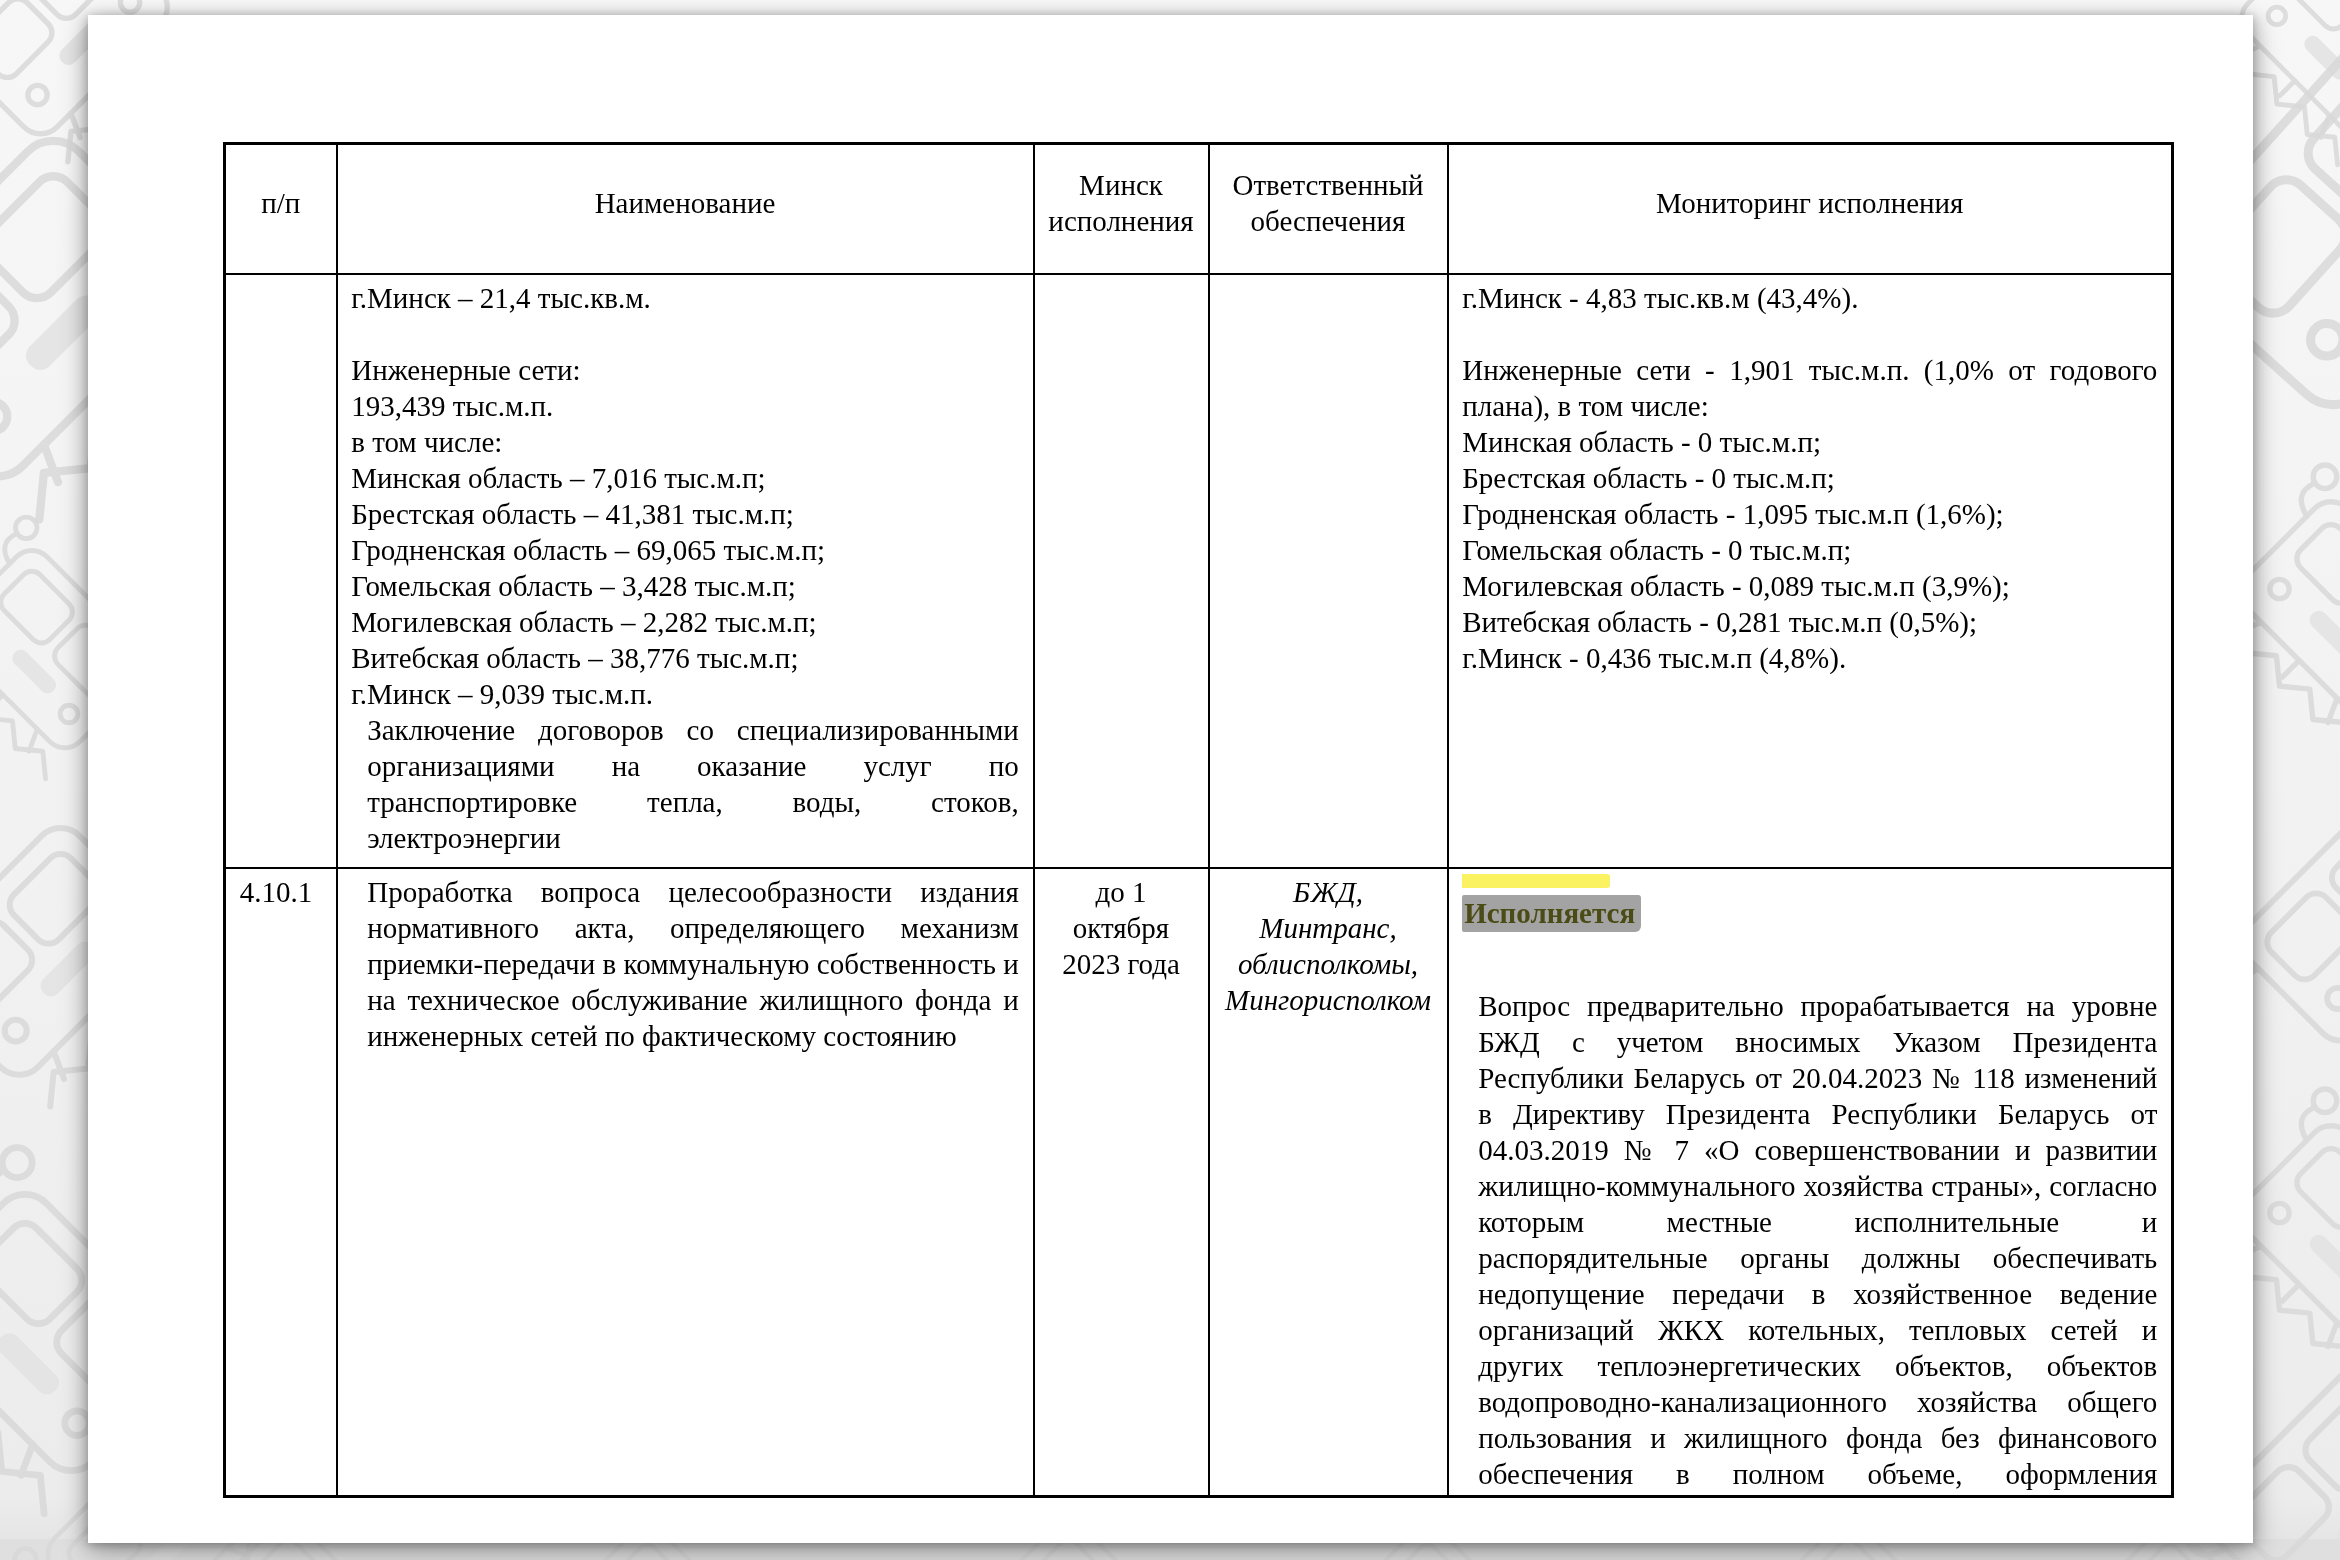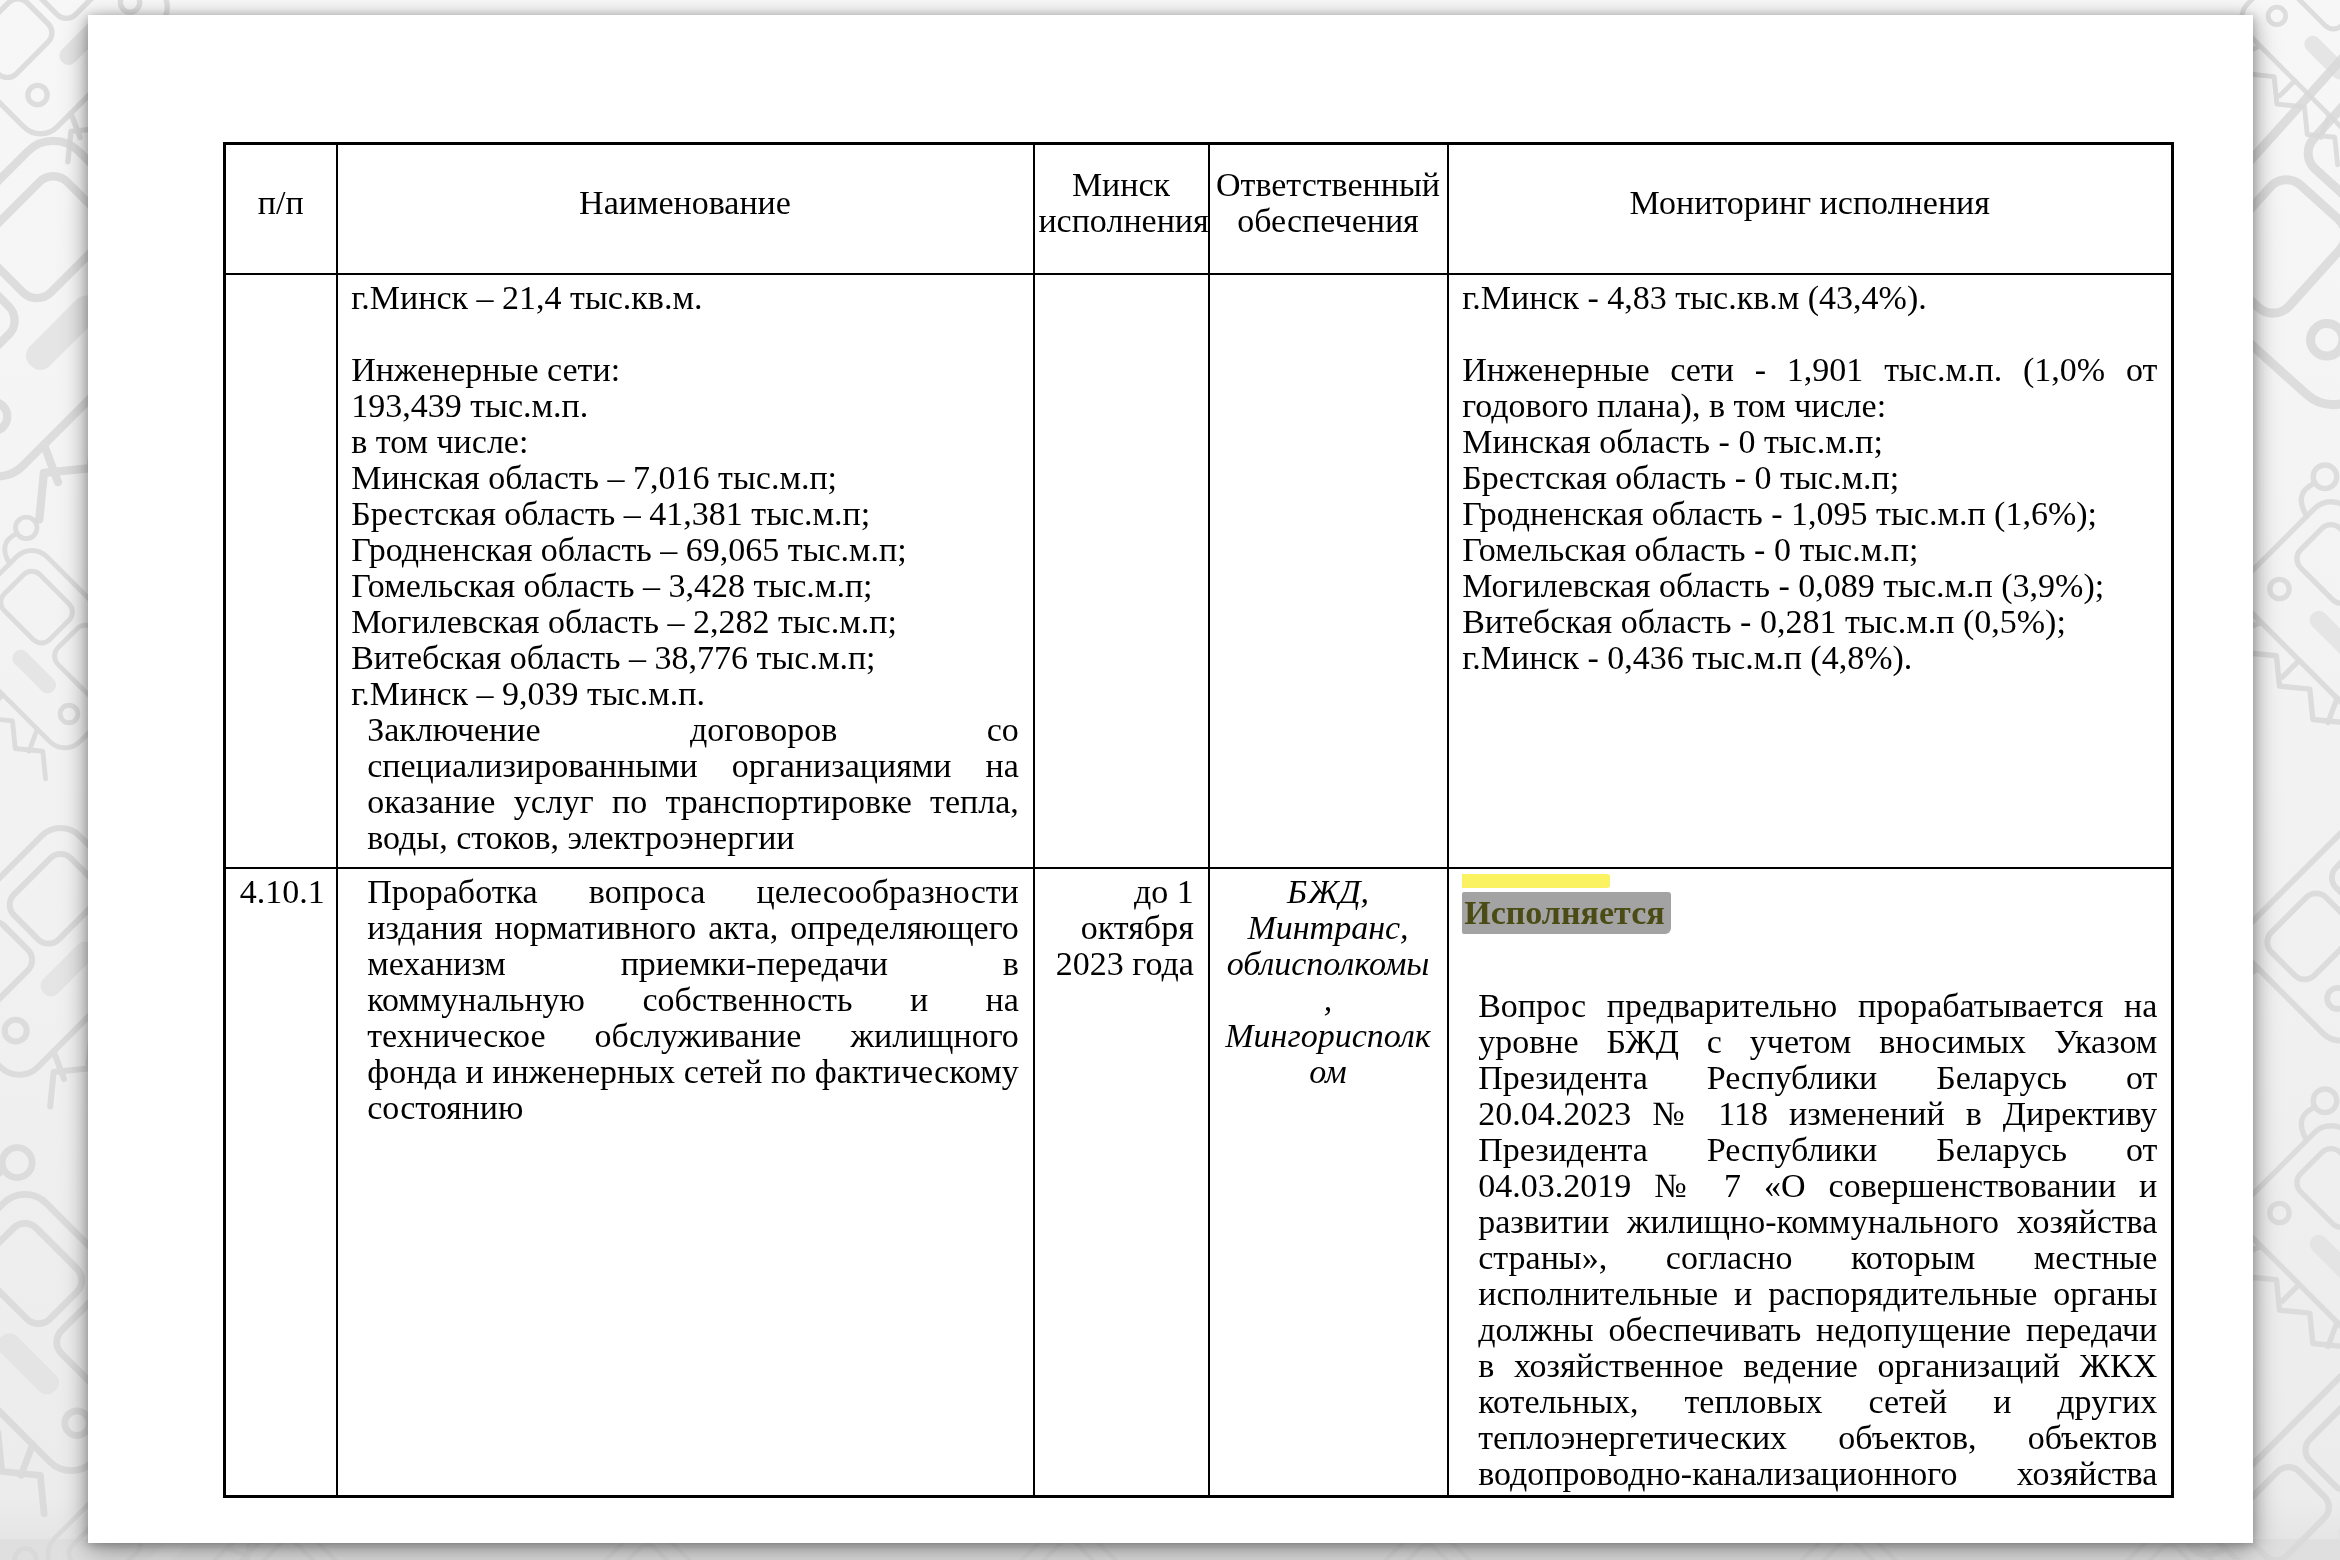--- a/index.html
+++ b/index.html
@@ -20,7 +20,7 @@
   table.doc{
     position:absolute;left:135px;top:127px;width:1936px;
     border-collapse:collapse;table-layout:fixed;
-    font-size:34px;line-height:36px;
+    font-size:29px;line-height:36px;
   }
   table.doc{border:3.9px solid #000;}
   .doc th,.doc td{border:2px solid #000;vertical-align:top;padding:4.9px 13.7px 0 13.7px;overflow:hidden;}

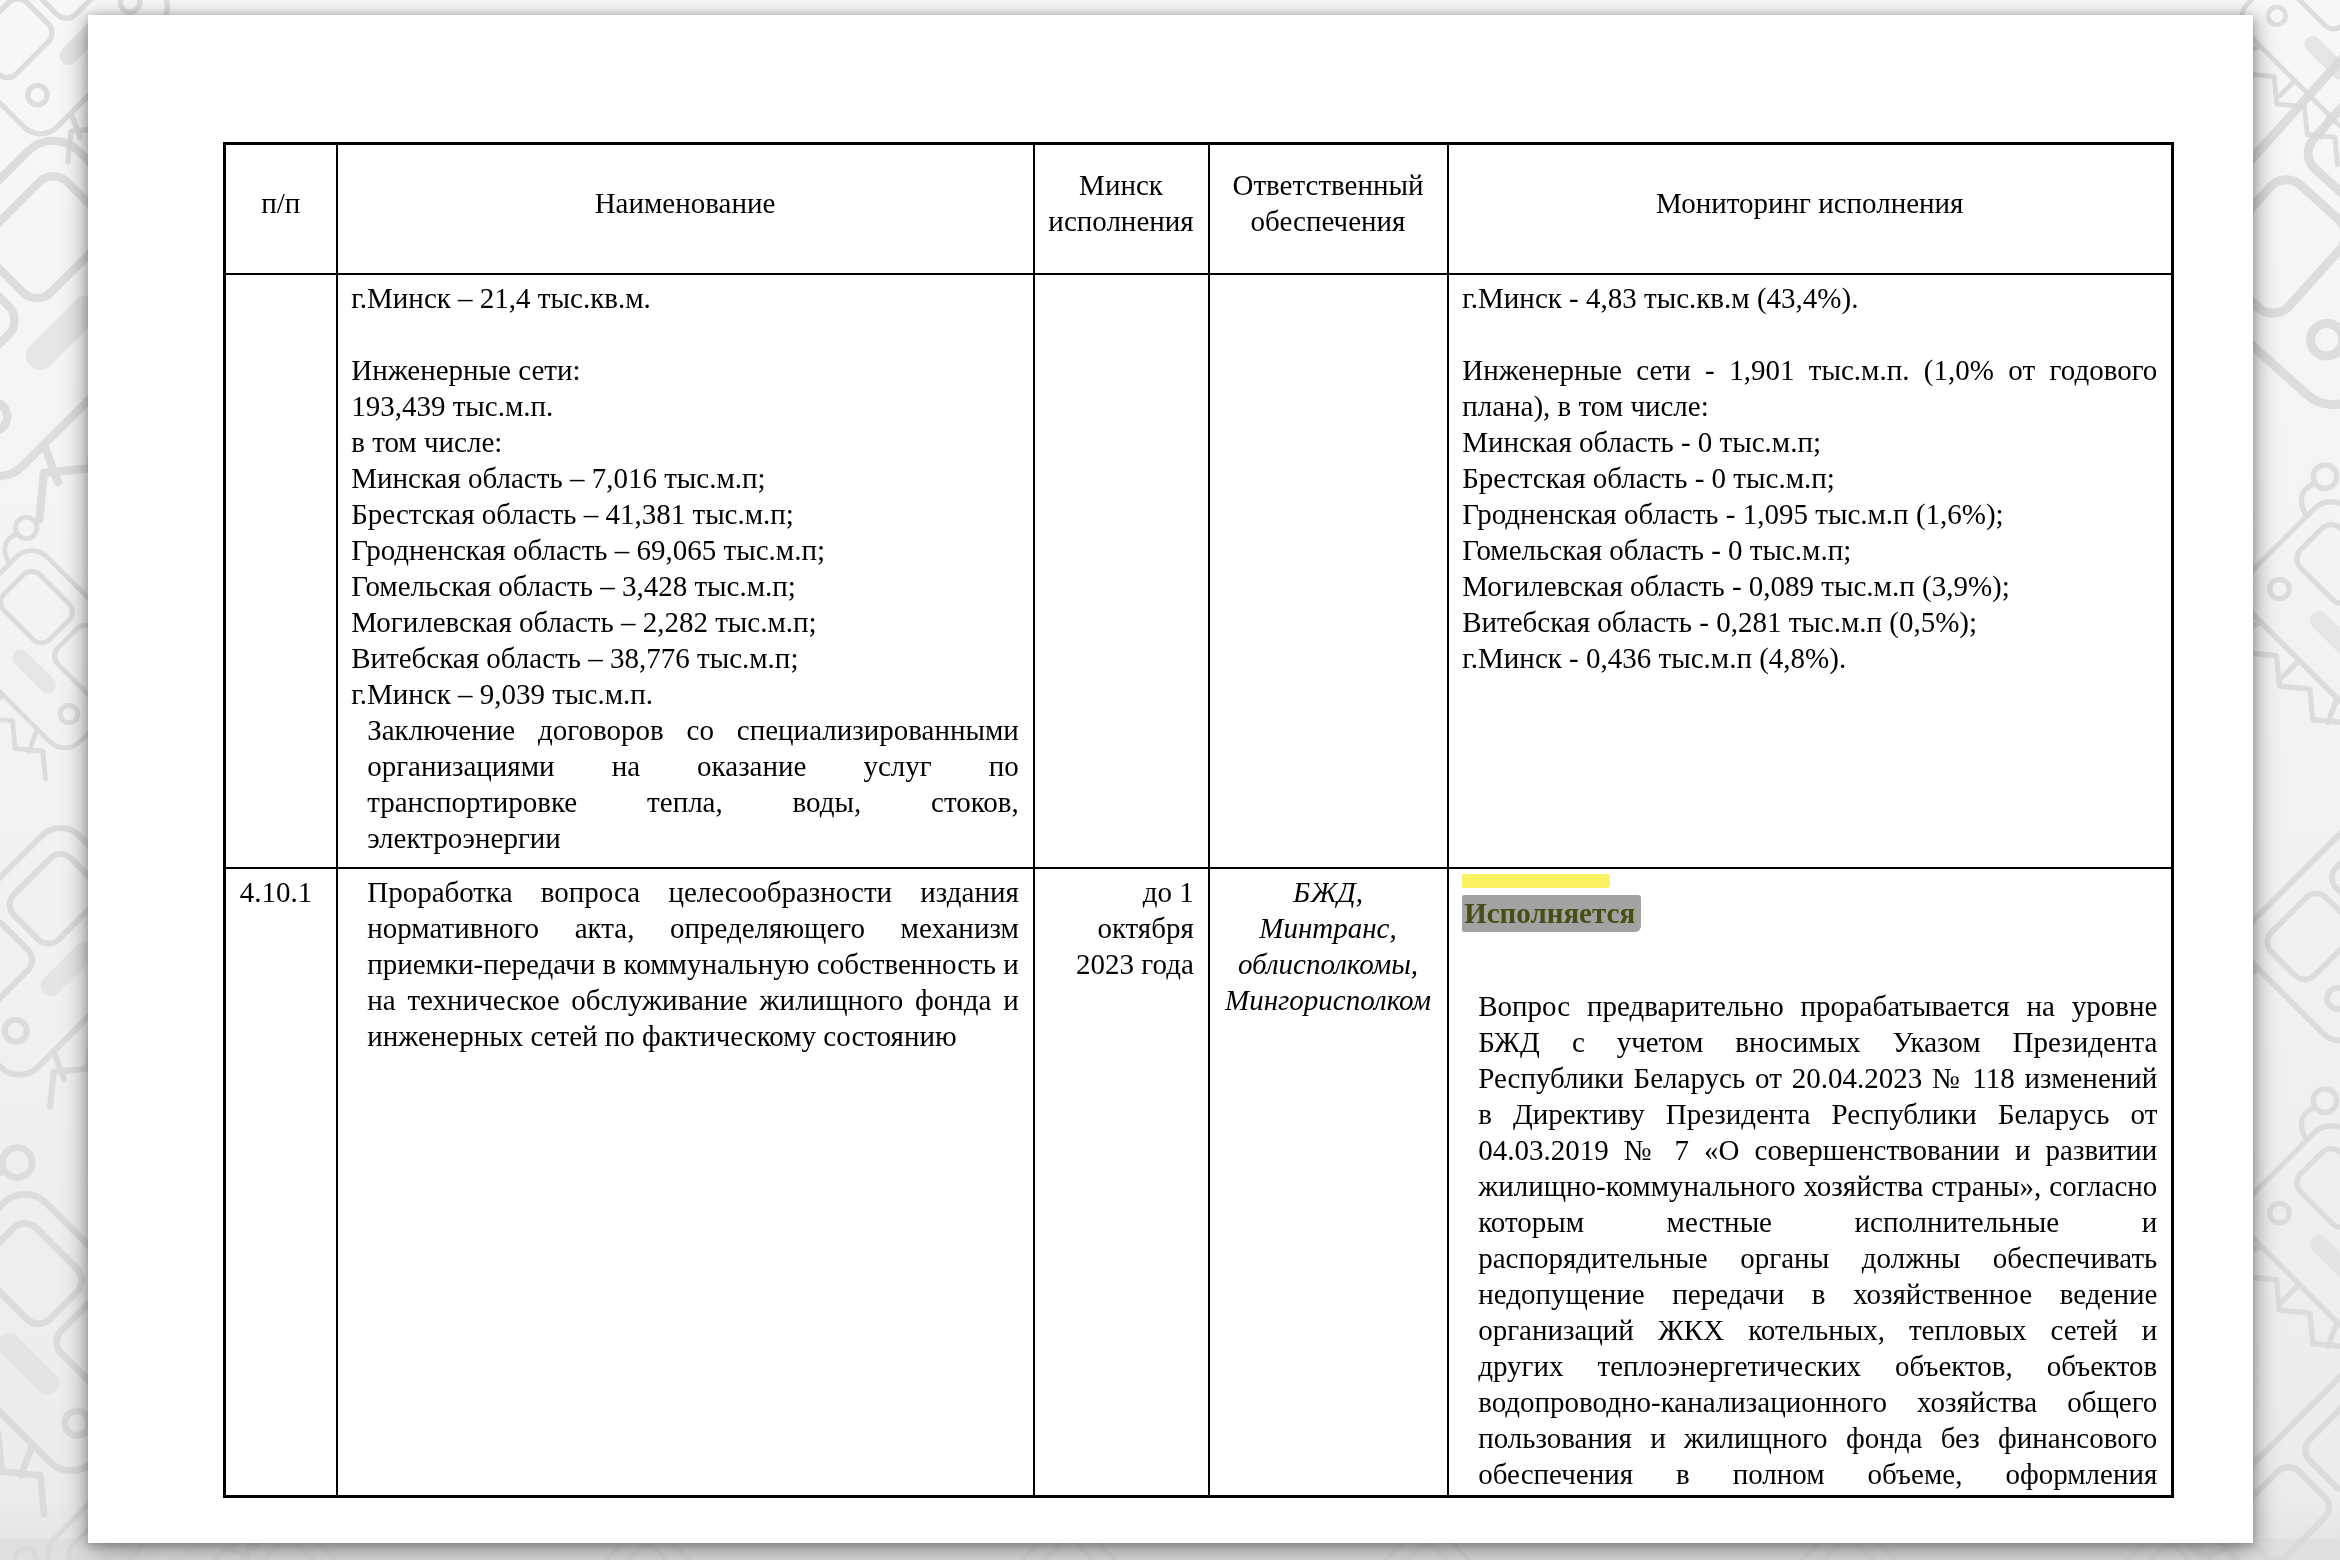--- a/index.html
+++ b/index.html
@@ -35,7 +35,7 @@
   .col-exec{width:239px;}
   .col-mon{width:725px;}
   .c-num{padding-left:3.9px;padding-right:3.9px;}
-  .c-due{text-align:right;}
+  .c-due{text-align:center;}
   .c-exec{text-align:center;word-break:break-word;font-style:italic;}
   .clip1{height:587px;overflow:hidden;}
   .clip2{height:621px;overflow:hidden;}

